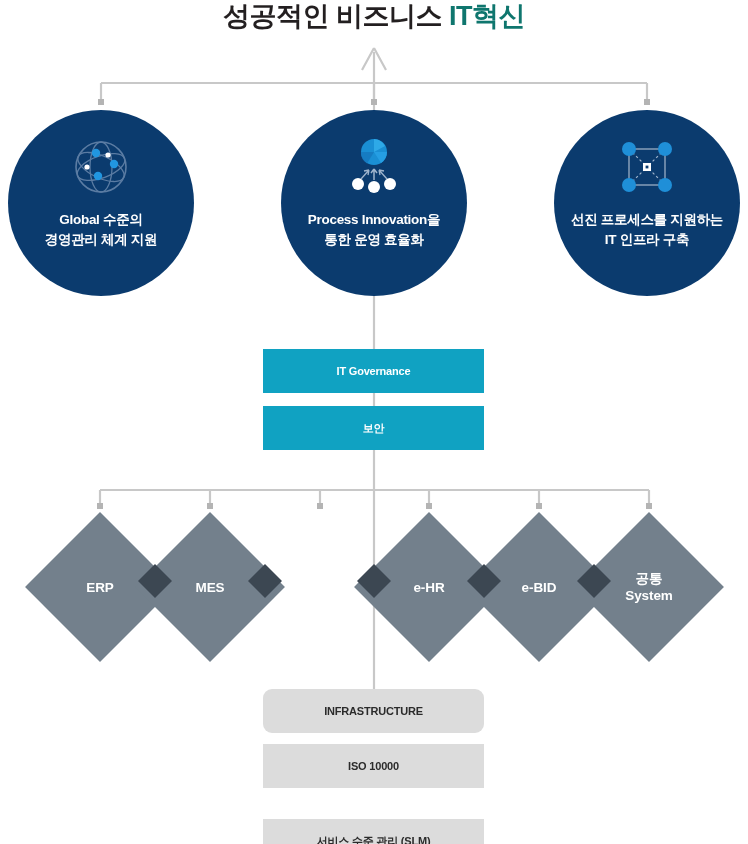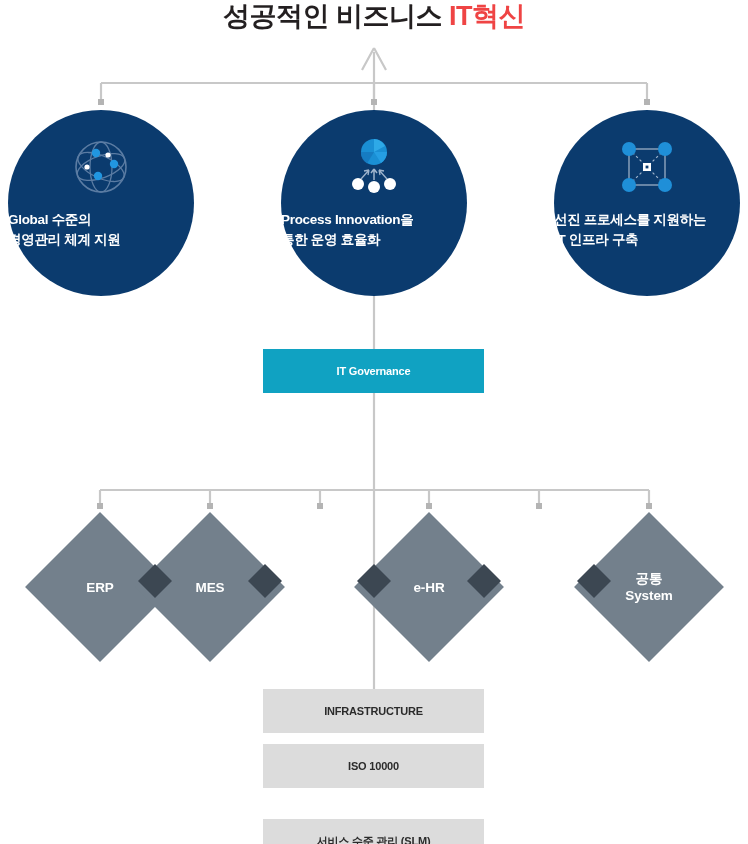--- a/index.html
+++ b/index.html
@@ -32,7 +32,7 @@
     letter-spacing: -0.5px;
     white-space: nowrap;
   }
-  #title .accent { color: #ef4444; }
+  #title .accent { color: #0f766e; }
 
   
   #lines {

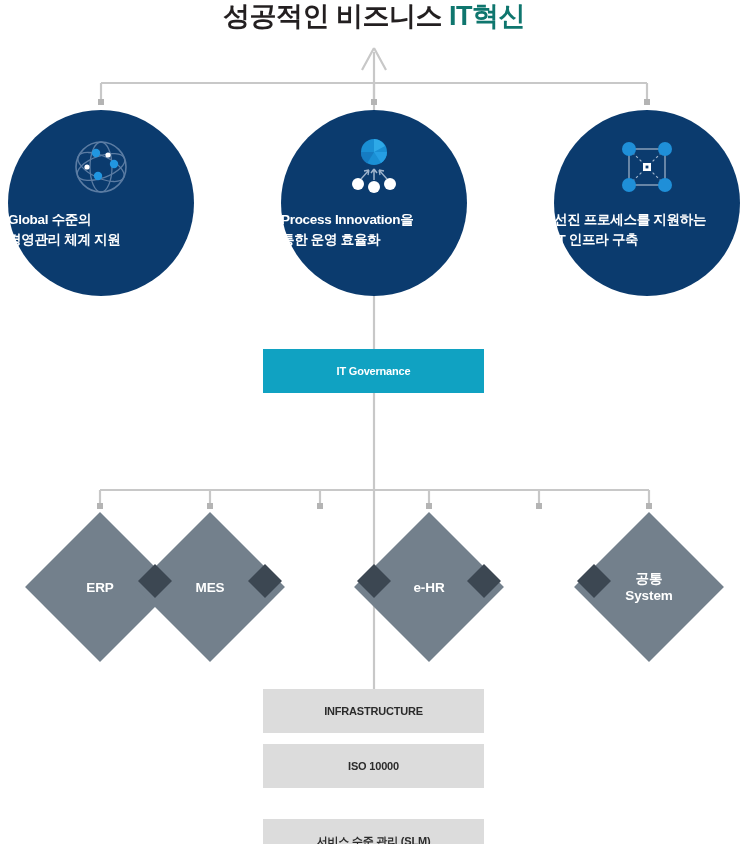--- a/index.html
+++ b/index.html
@@ -49,7 +49,7 @@
     border-radius: 50%;
     background: #0b3b6e;
     color: #ffffff;
-    text-align: left;
+    text-align: center;
   }
   .circle .circ-icon {
     position: absolute;

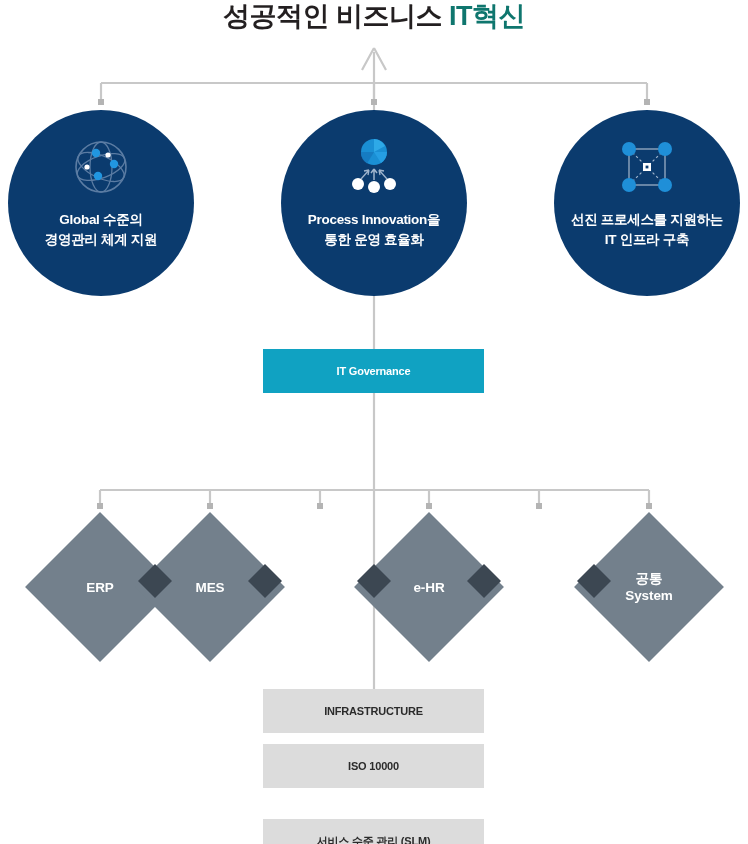--- a/index.html
+++ b/index.html
@@ -243,6 +243,7 @@
   </div>
 
   <div class="bar bar-teal" id="bar-gov">IT Governance</div>
+  <div class="bar bar-teal" id="bar-sec">보안</div>
 
   <div id="diamond-row">
     <div class="diamond-wrap" style="left:25px">

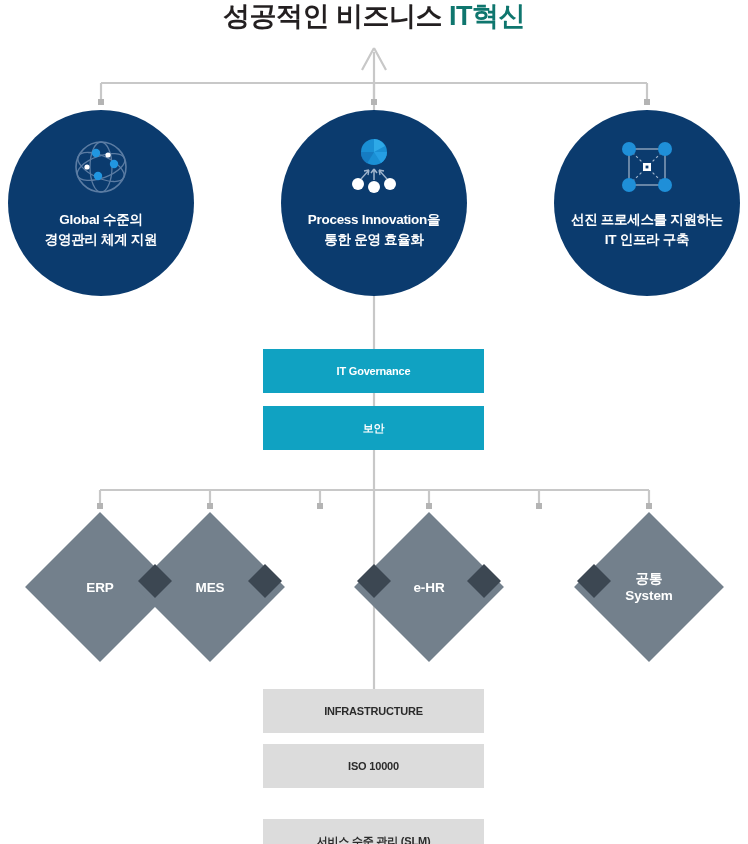--- a/index.html
+++ b/index.html
@@ -264,6 +264,12 @@
         <span>e-HR</span>
       </div>
     </div>
+    <div class="diamond-wrap" style="left:464px">
+      <div class="diamond-shape"></div>
+      <div class="diamond-text">
+        <span>e-BID</span>
+      </div>
+    </div>
     <div class="diamond-wrap" style="left:574px">
       <div class="diamond-shape"></div>
       <div class="diamond-text">

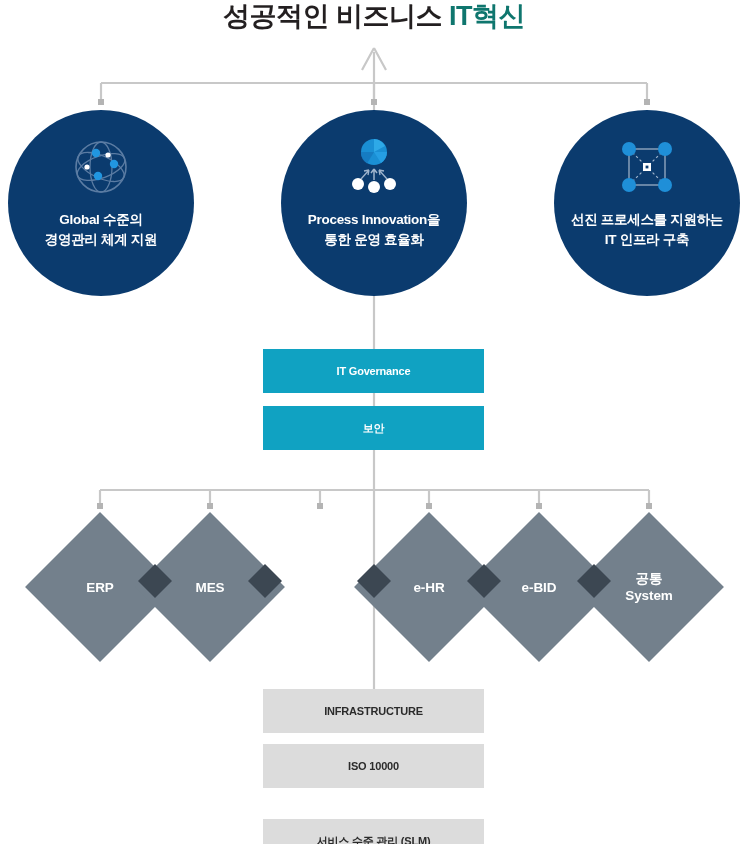--- a/index.html
+++ b/index.html
@@ -95,7 +95,7 @@
   }
   #bar-gov { top: 349px; }
   #bar-sec { top: 406px; }
-  #bar-infra { top: 689px; }
+  #bar-infra { top: 689px; border-radius: 9px; }
   #bar-iso   { top: 744px; }
   #bar-slm   { top: 799px; margin-top: 20px; }
 

